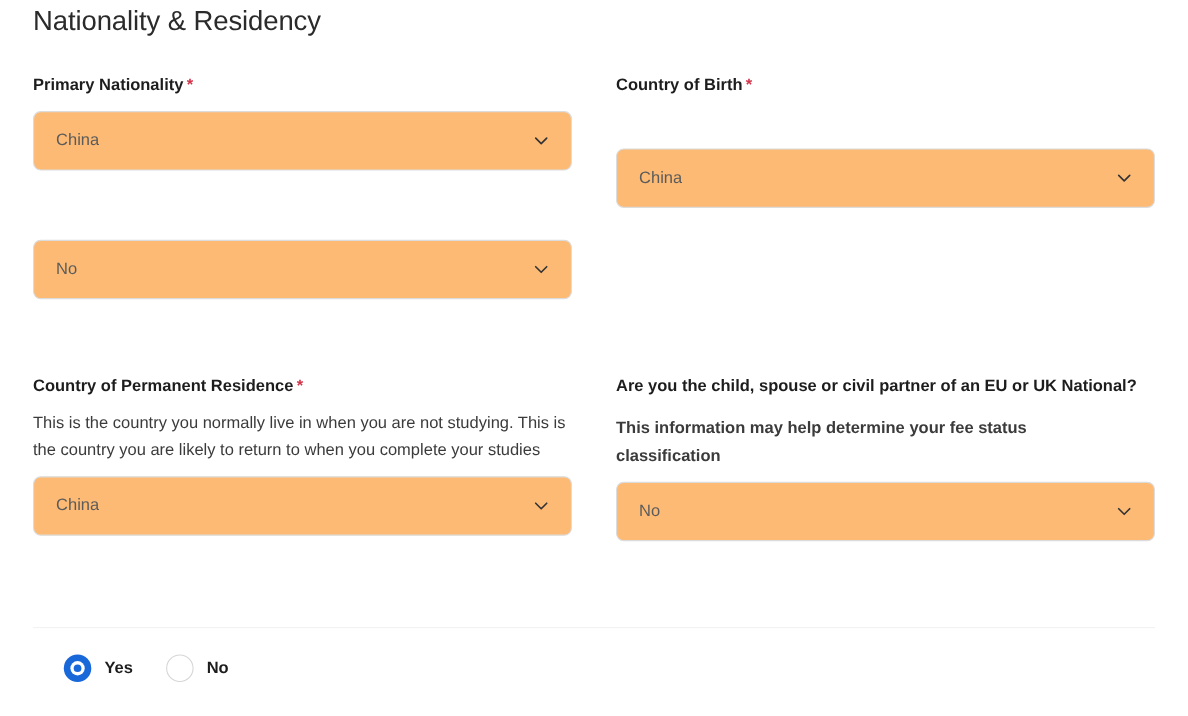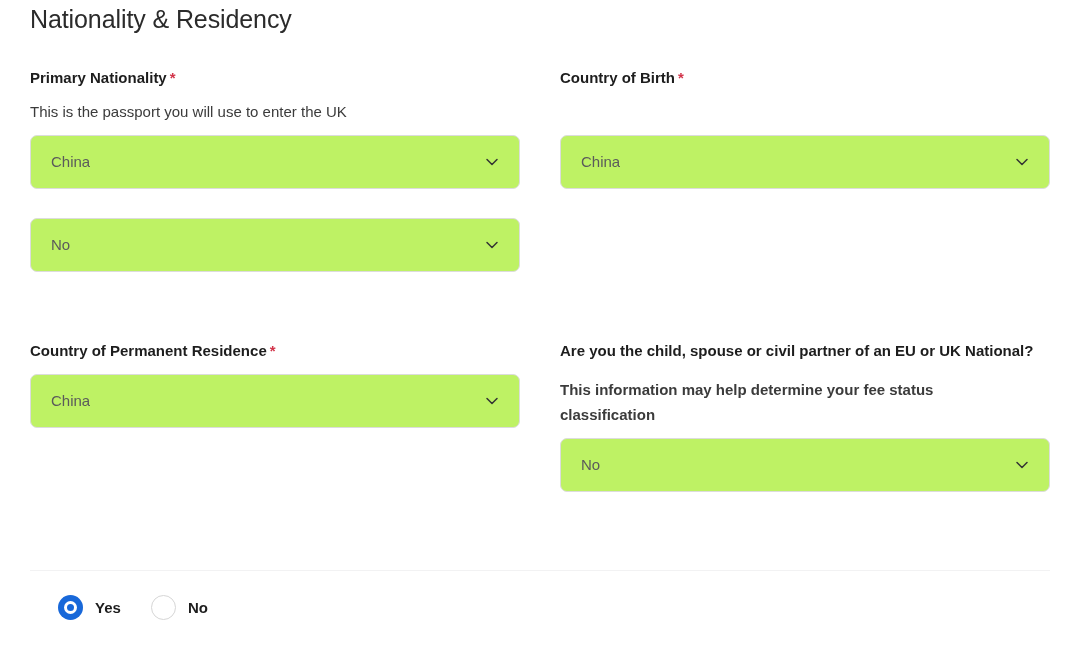--- a/index.html
+++ b/index.html
@@ -191,7 +191,6 @@
     <div class="field-label">
       <span>Primary Nationality</span><span class="req-star">*</span>
     </div>
-    <div class="field-help">This is the passport you will use to enter the UK</div>
     <div class="select-box" style="margin-top:11px;">
       <span class="select-value">China</span>
       <span class="chevron">

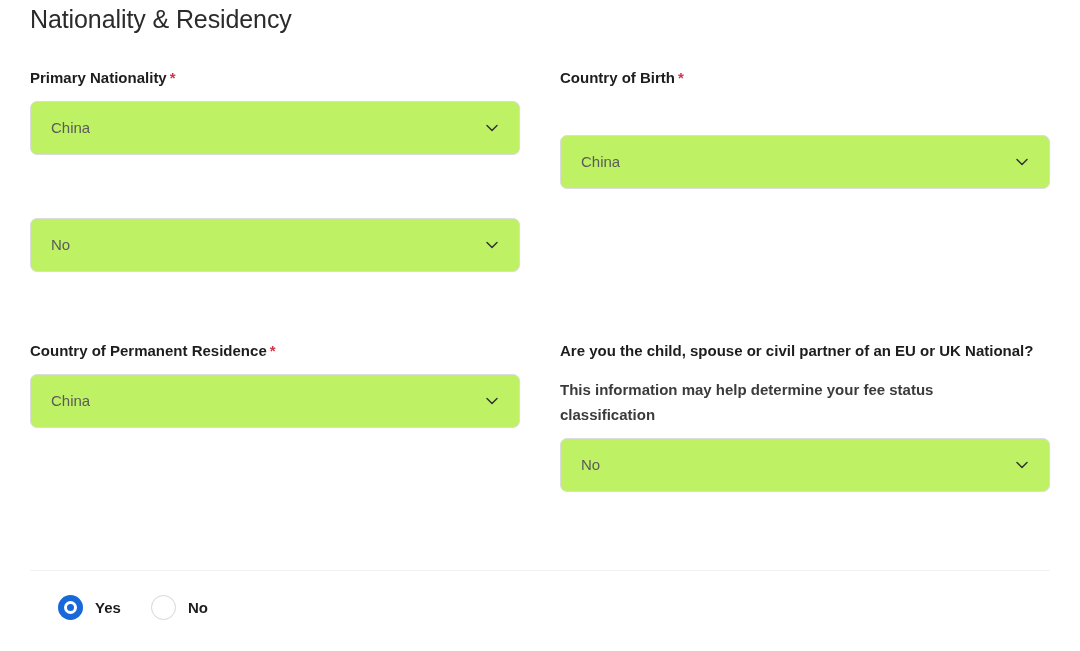--- a/index.html
+++ b/index.html
@@ -72,7 +72,7 @@
     width: 490px;
     border: 1px solid #dcdcdc;
     border-radius: 7px;
-    background: #bef264;
+    background: #fdba74;
     display: flex;
     align-items: center;
     padding: 0 44px 0 20px;

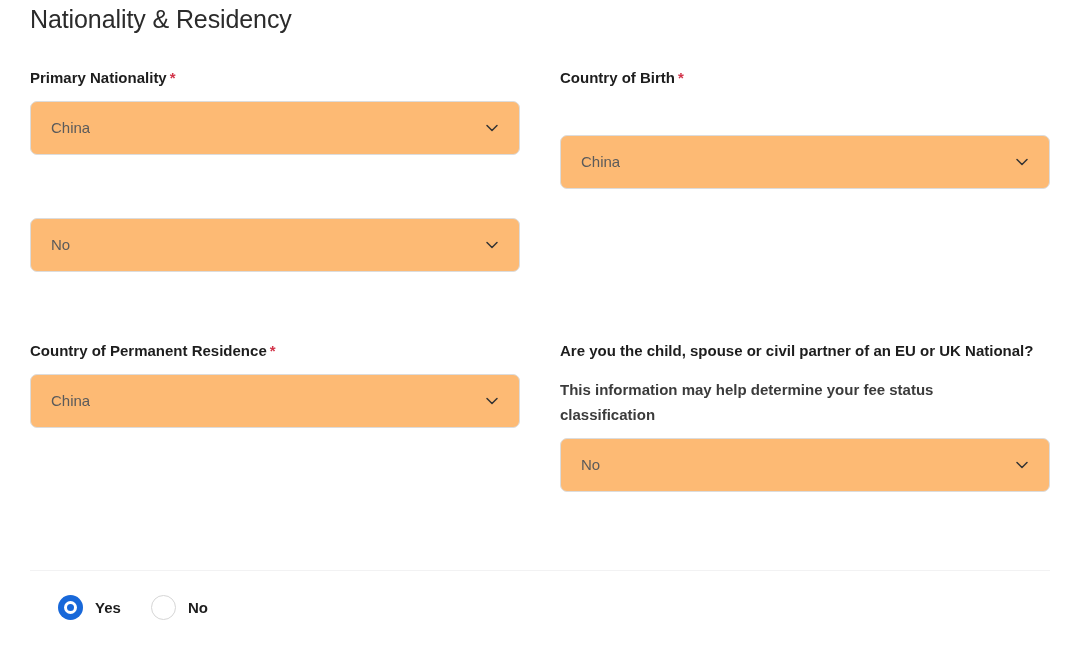--- a/index.html
+++ b/index.html
@@ -230,6 +230,7 @@
     <div class="field-label">
       <span>Country of Permanent Residence</span><span class="req-star">*</span>
     </div>
+    <div class="field-help" style="width:485px;">This is the country you normally live in when you are not studying. This is the country you are likely to return to when you complete your studies</div>
     <div class="select-box" style="margin-top:11px;">
       <span class="select-value">China</span>
       <span class="chevron">

